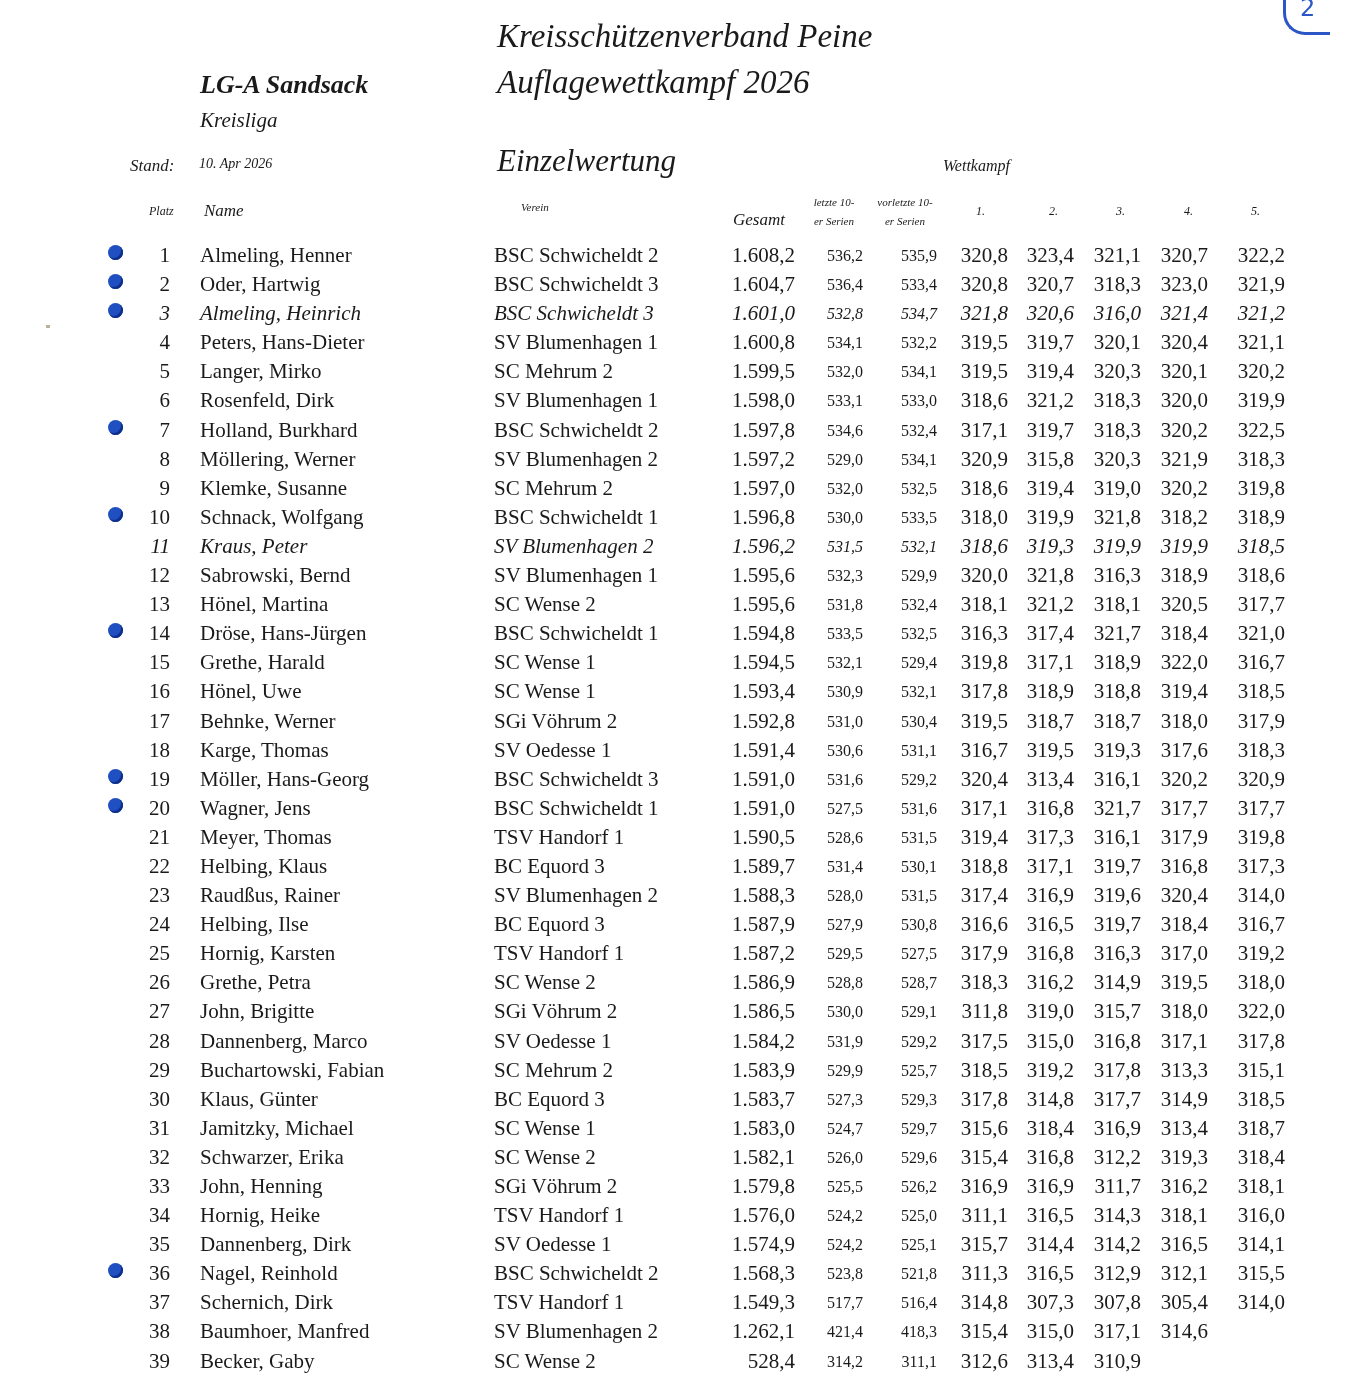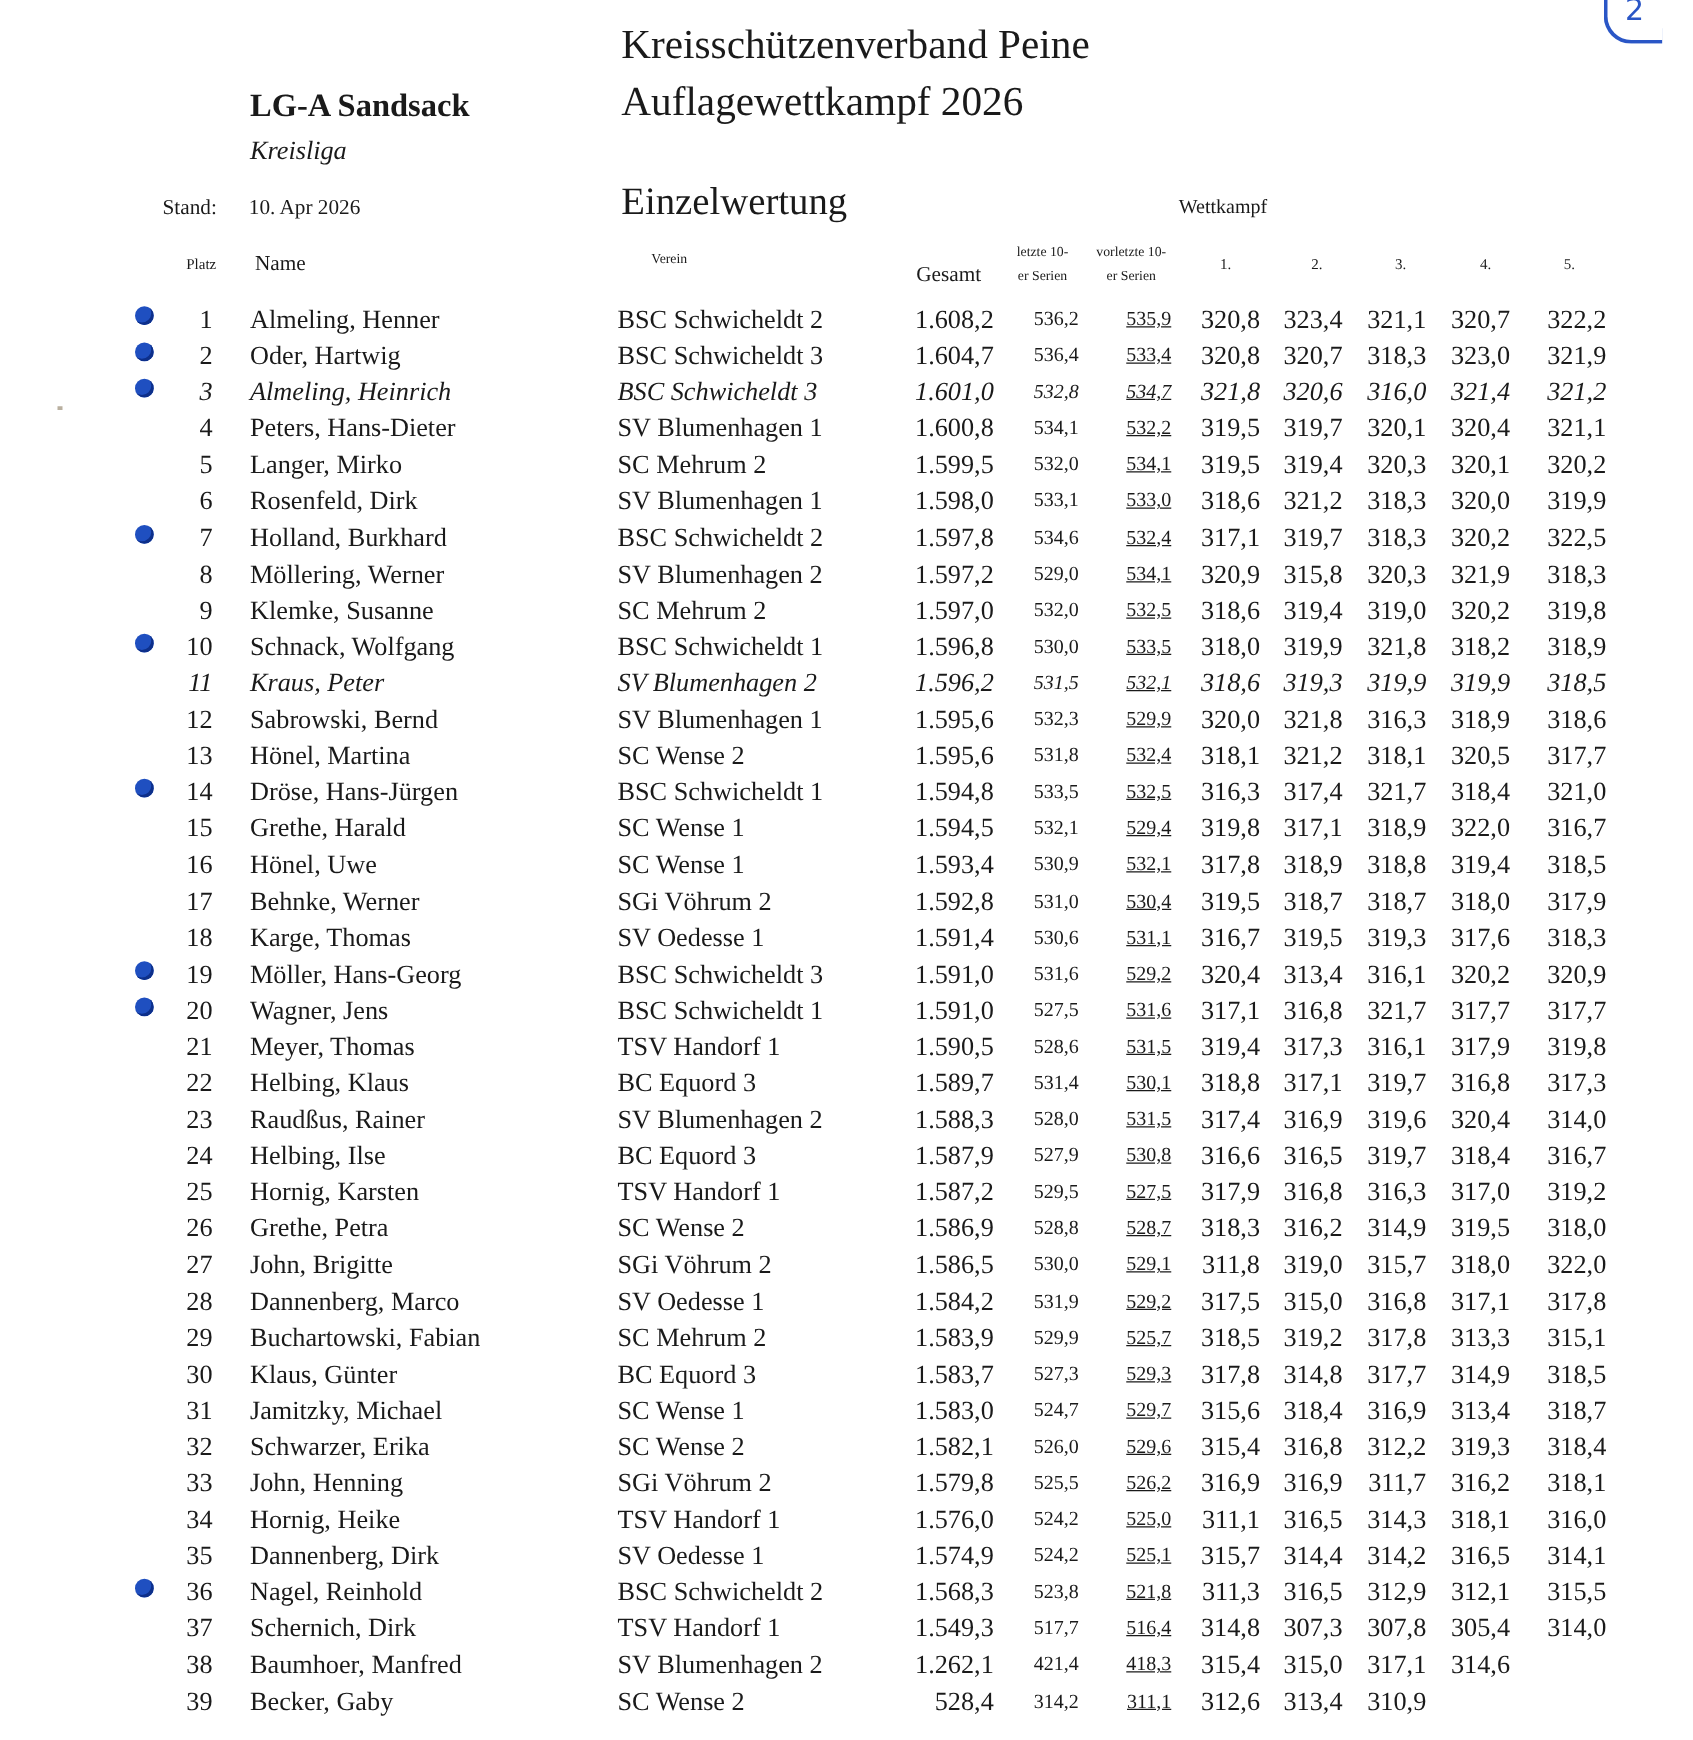--- a/index.html
+++ b/index.html
@@ -5,7 +5,7 @@
     html, body { margin:0; padding:0; background:#ffffff; }
     body { width:1354px; height:1392px; position:relative; overflow:hidden;
            font-family:"Liberation Serif", "DejaVu Serif", serif; color:#1a1a1a; }
-    .abs { position:absolute; white-space:nowrap; }
+    .abs { position:absolute; white-space:nowrap;font-style:italic; }
     .title1 { left:497px; top:18px; font-size:33px; }
     .title2 { left:497px; top:64px; font-size:33px; }
     .league { left:200px; top:70px; font-size:26px; font-weight:bold; }

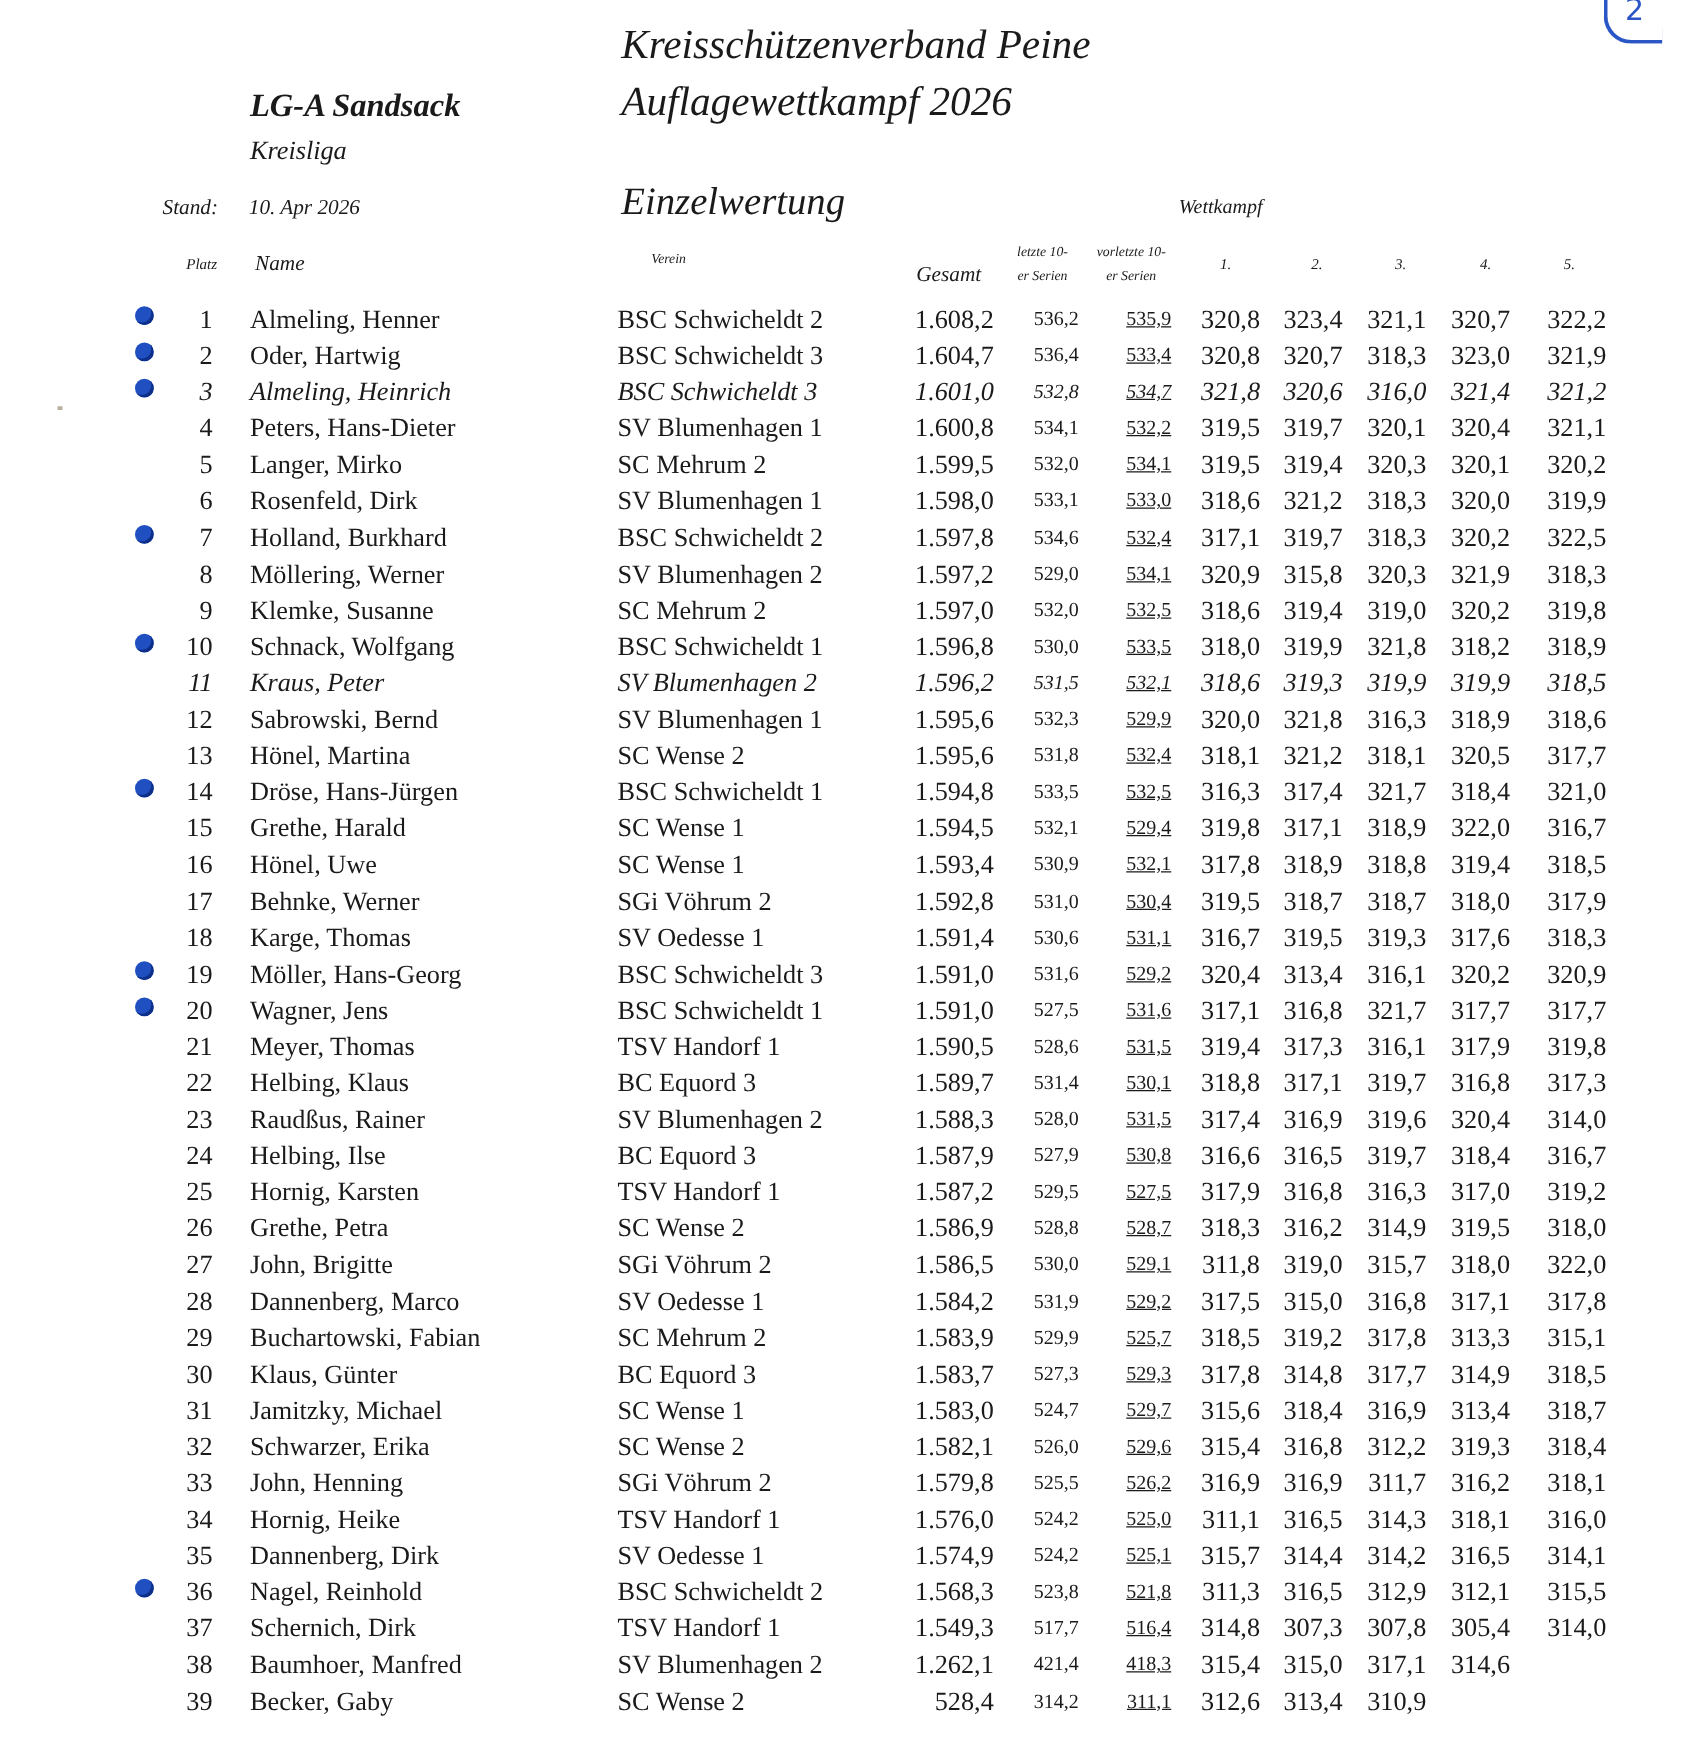--- a/index.html
+++ b/index.html
@@ -11,7 +11,7 @@
     .league { left:200px; top:70px; font-size:26px; font-weight:bold; }
     .sub { left:200px; top:108px; font-size:21px; font-style:italic;text-align:center; }
     .stand-lbl { left:130px; top:156px; font-size:17px; }
-    .stand-val { left:199px; top:156px; font-size:17px;text-align:right; }
+    .stand-val { left:199px; top:156px; font-size:14px;text-align:right; }
     .section { left:497px; top:143px; font-size:31px; }
     .wk { left:943px; top:157px; font-size:16px; }
     .hdr-sm { font-size:11px; line-height:19px; text-align:center; }

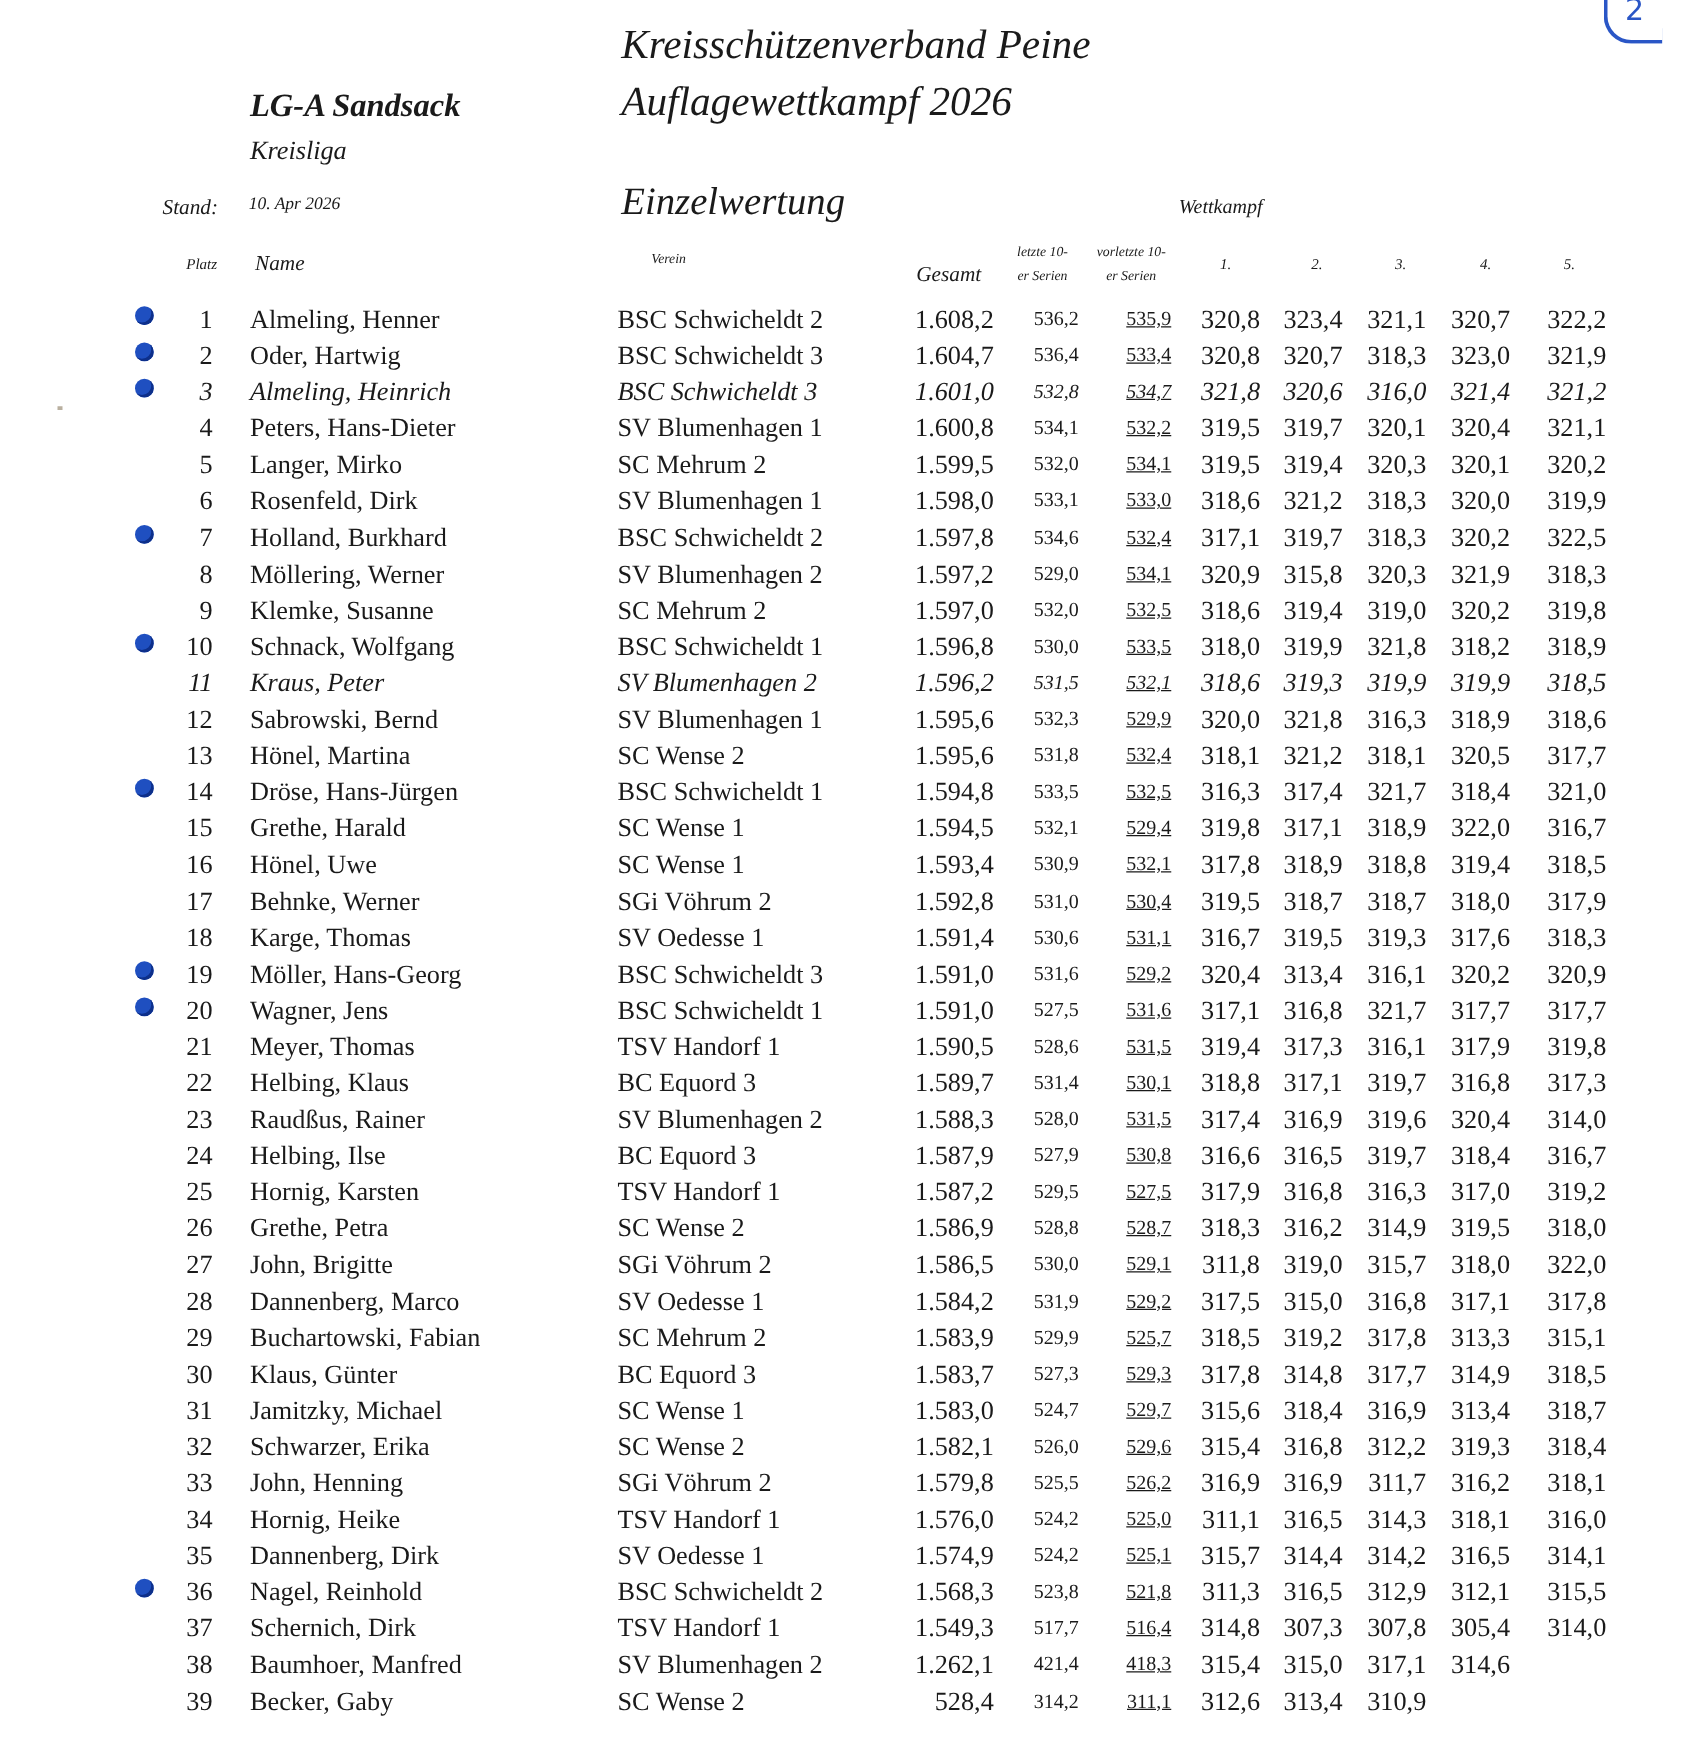--- a/index.html
+++ b/index.html
@@ -31,7 +31,7 @@
     .c-club { left:494px; }
     .c-total { left:700px; width:95px; text-align:right; }
     .c-l10 { left:812px; width:51px; text-align:right; font-size:16px; top:8px !important; }
-    .c-vl10 { left:886px; width:51px; text-align:right; font-size:16px; top:8px !important;text-decoration:underline; }
+    .c-vl10 { left:886px; width:51px; text-align:right; font-size:16px; top:8px !important; }
     .c-r { width:60px; text-align:right; }
     .c-r1 { left:948px; } .c-r2 { left:1014px; } .c-r3 { left:1081px; } .c-r4 { left:1148px; } .c-r5 { left:1225px; }
     .italic { font-style:italic; }

